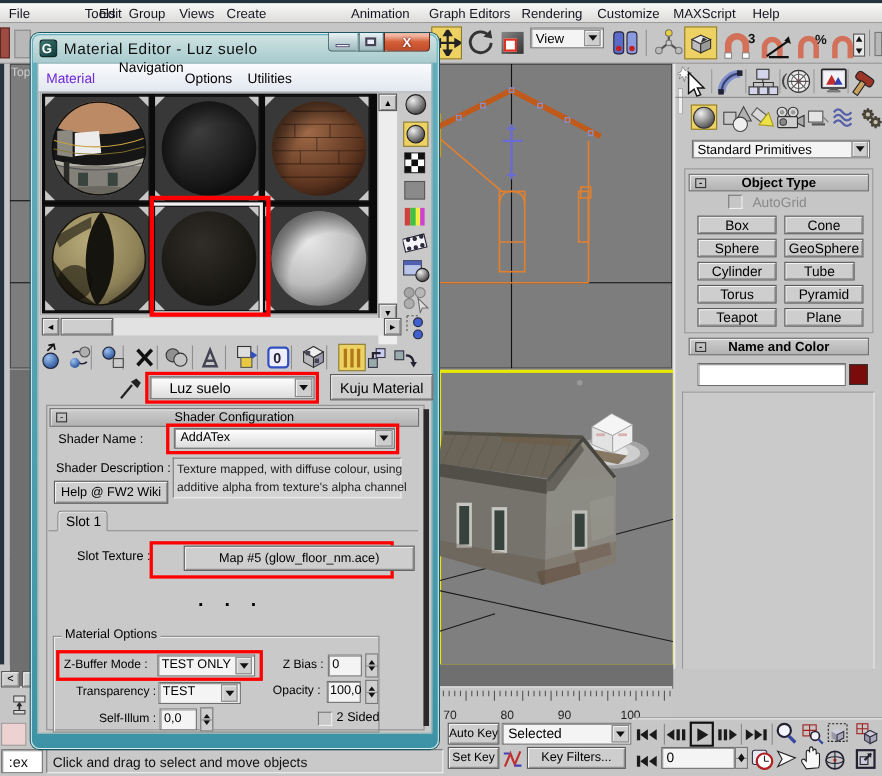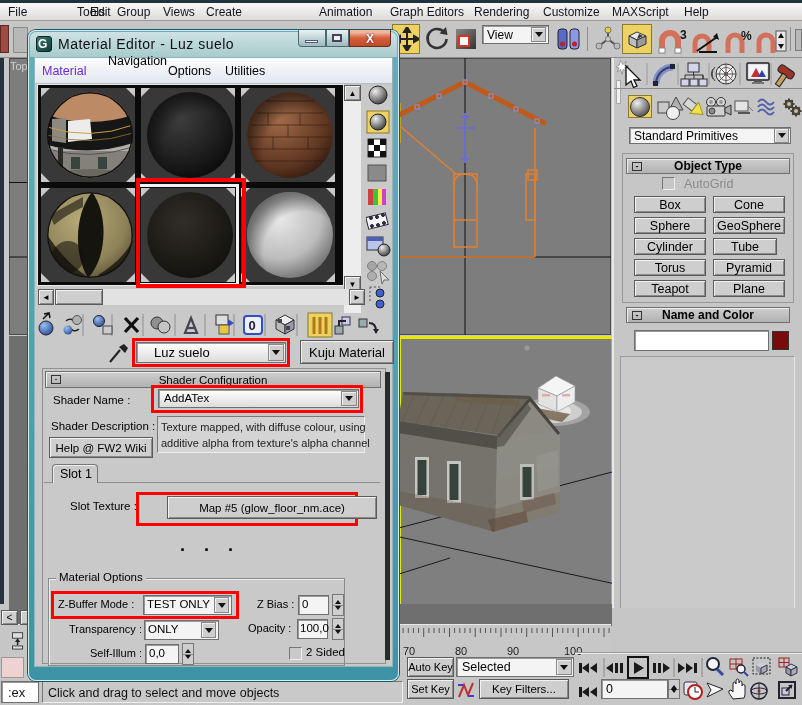--- a/index.html
+++ b/index.html
@@ -925,7 +925,7 @@
 
   <div class="abs" style="left:41px;top:593px;font-size:11px;color:#000;">Transparency :</div>
   <div class="abs whitefield" style="left:116px;top:590px;width:75px;height:20px;"></div>
-  <div class="abs" style="left:120px;top:593px;font-size:11.5px;color:#000;">ONLY</div>
+  <div class="abs" style="left:120px;top:593px;font-size:11.5px;color:#000;">TEST</div>
   <div class="abs" style="left:173px;top:592px;width:15px;height:16px;background:#cecece;border:1px solid #888;box-shadow:inset 1px 1px 0 #f0f0f0;"></div>
   <div class="abs" style="left:177px;top:598px;border:4px solid transparent;border-top:5px solid #111;"></div>
   <div class="abs" style="left:220px;top:592px;font-size:11px;color:#000;">Opacity :</div>

